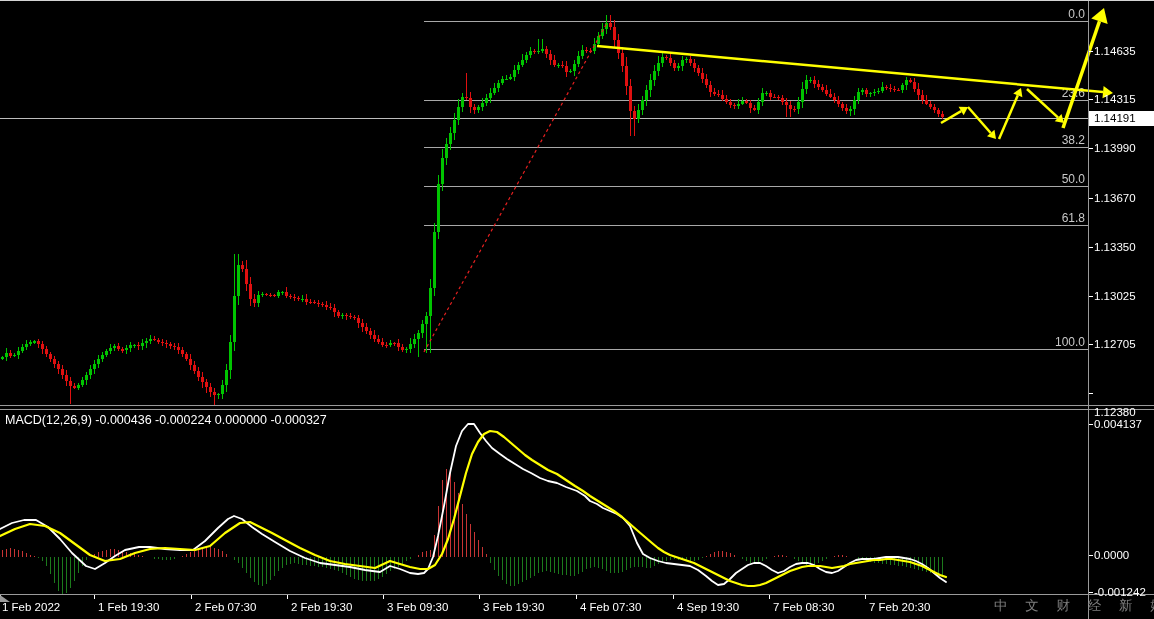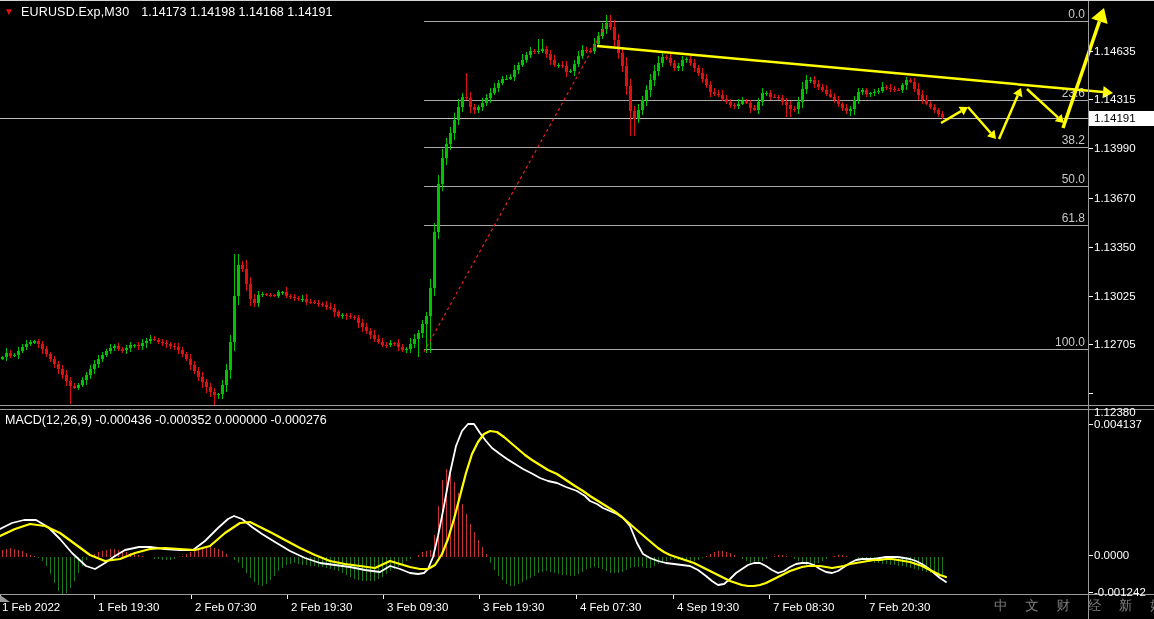--- a/index.html
+++ b/index.html
@@ -537,9 +537,6 @@
       <polygon points="1104,7 1107.687380685511,23.054458062485924 1091.259768529701,17.441690575917473" fill="#ffff00"></polygon>
     </svg>
 
-  <div id="title-bar" class="abs">
-    <span class="tri">▼</span><span class="sym">EURUSD.Exp,M30</span><span class="quotes">1.14173 1.14198 1.14168 1.14191</span>
-  </div>
 
   <div class="abs h-div" style="top:404px"></div>
   <div class="abs h-div" style="top:408px"></div>

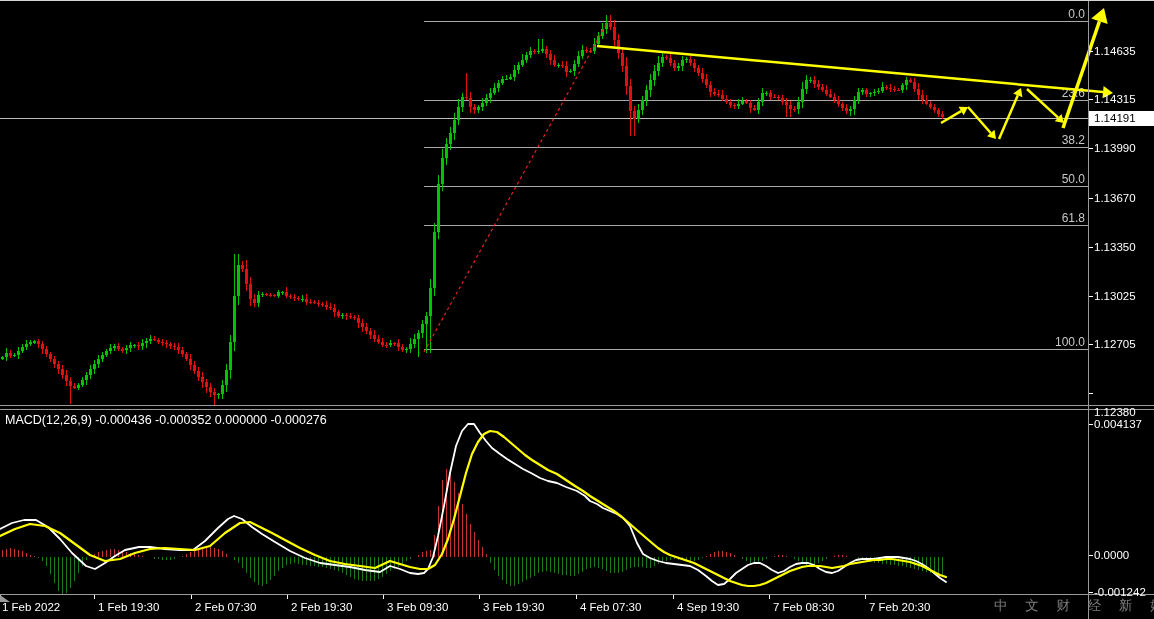--- a/index.html
+++ b/index.html
@@ -772,7 +772,7 @@
       <polyline points="0,126 15,119 30,114 45,116 60,123 75,134 90,145 105,151 120,149 135,143 150,139 165,138 180,139 195,140 210,136 225,123 240,113 250,112 260,117 272,123 285,130 300,138 315,145 330,151 345,154 360,156 375,158 390,151 400,154 410,157 420,159 428,159 435,155 442,144 448,129 454,109 460,86 466,63 472,44 478,32 484,24 490,21 497,22 504,27 511,33 518,39 525,45 532,50 540,55 548,60 557,64 566,70 575,76 583,81 590,86 598,91 606,96 614,101 622,107 630,114 638,121 645,127 652,133 658,138 664,142 670,145 676,147 682,149 688,151 694,153 700,156 706,159 712,162 718,165 724,168 730,171 736,173 742,175 748,176 754,176 760,175 766,173 772,170 778,167 784,164 790,161 796,159 802,157 808,156 814,156 820,156 826,157 832,158 838,157 844,156 850,154 856,153 862,152 868,151 874,150 880,150 886,149 892,149 898,150 904,151 910,152 916,154 922,156 928,159 934,162 940,165 946,167" fill="none" stroke="#ffff00" stroke-width="2.2" stroke-linejoin="round" stroke-linecap="round"></polyline>
     </svg>
 
-  <div id="macd-label" class="abs">MACD(12,26,9) -0.000436 -0.000352 0.000000 -0.000276</div>
+  <div id="macd-label" class="abs">MACD(12,26,9) -0.000436 -0.000224 0.000000 -0.000327</div>
 
   <div class="abs h-div" style="top:593px"></div>
   <div id="v-sep" class="abs"></div>

